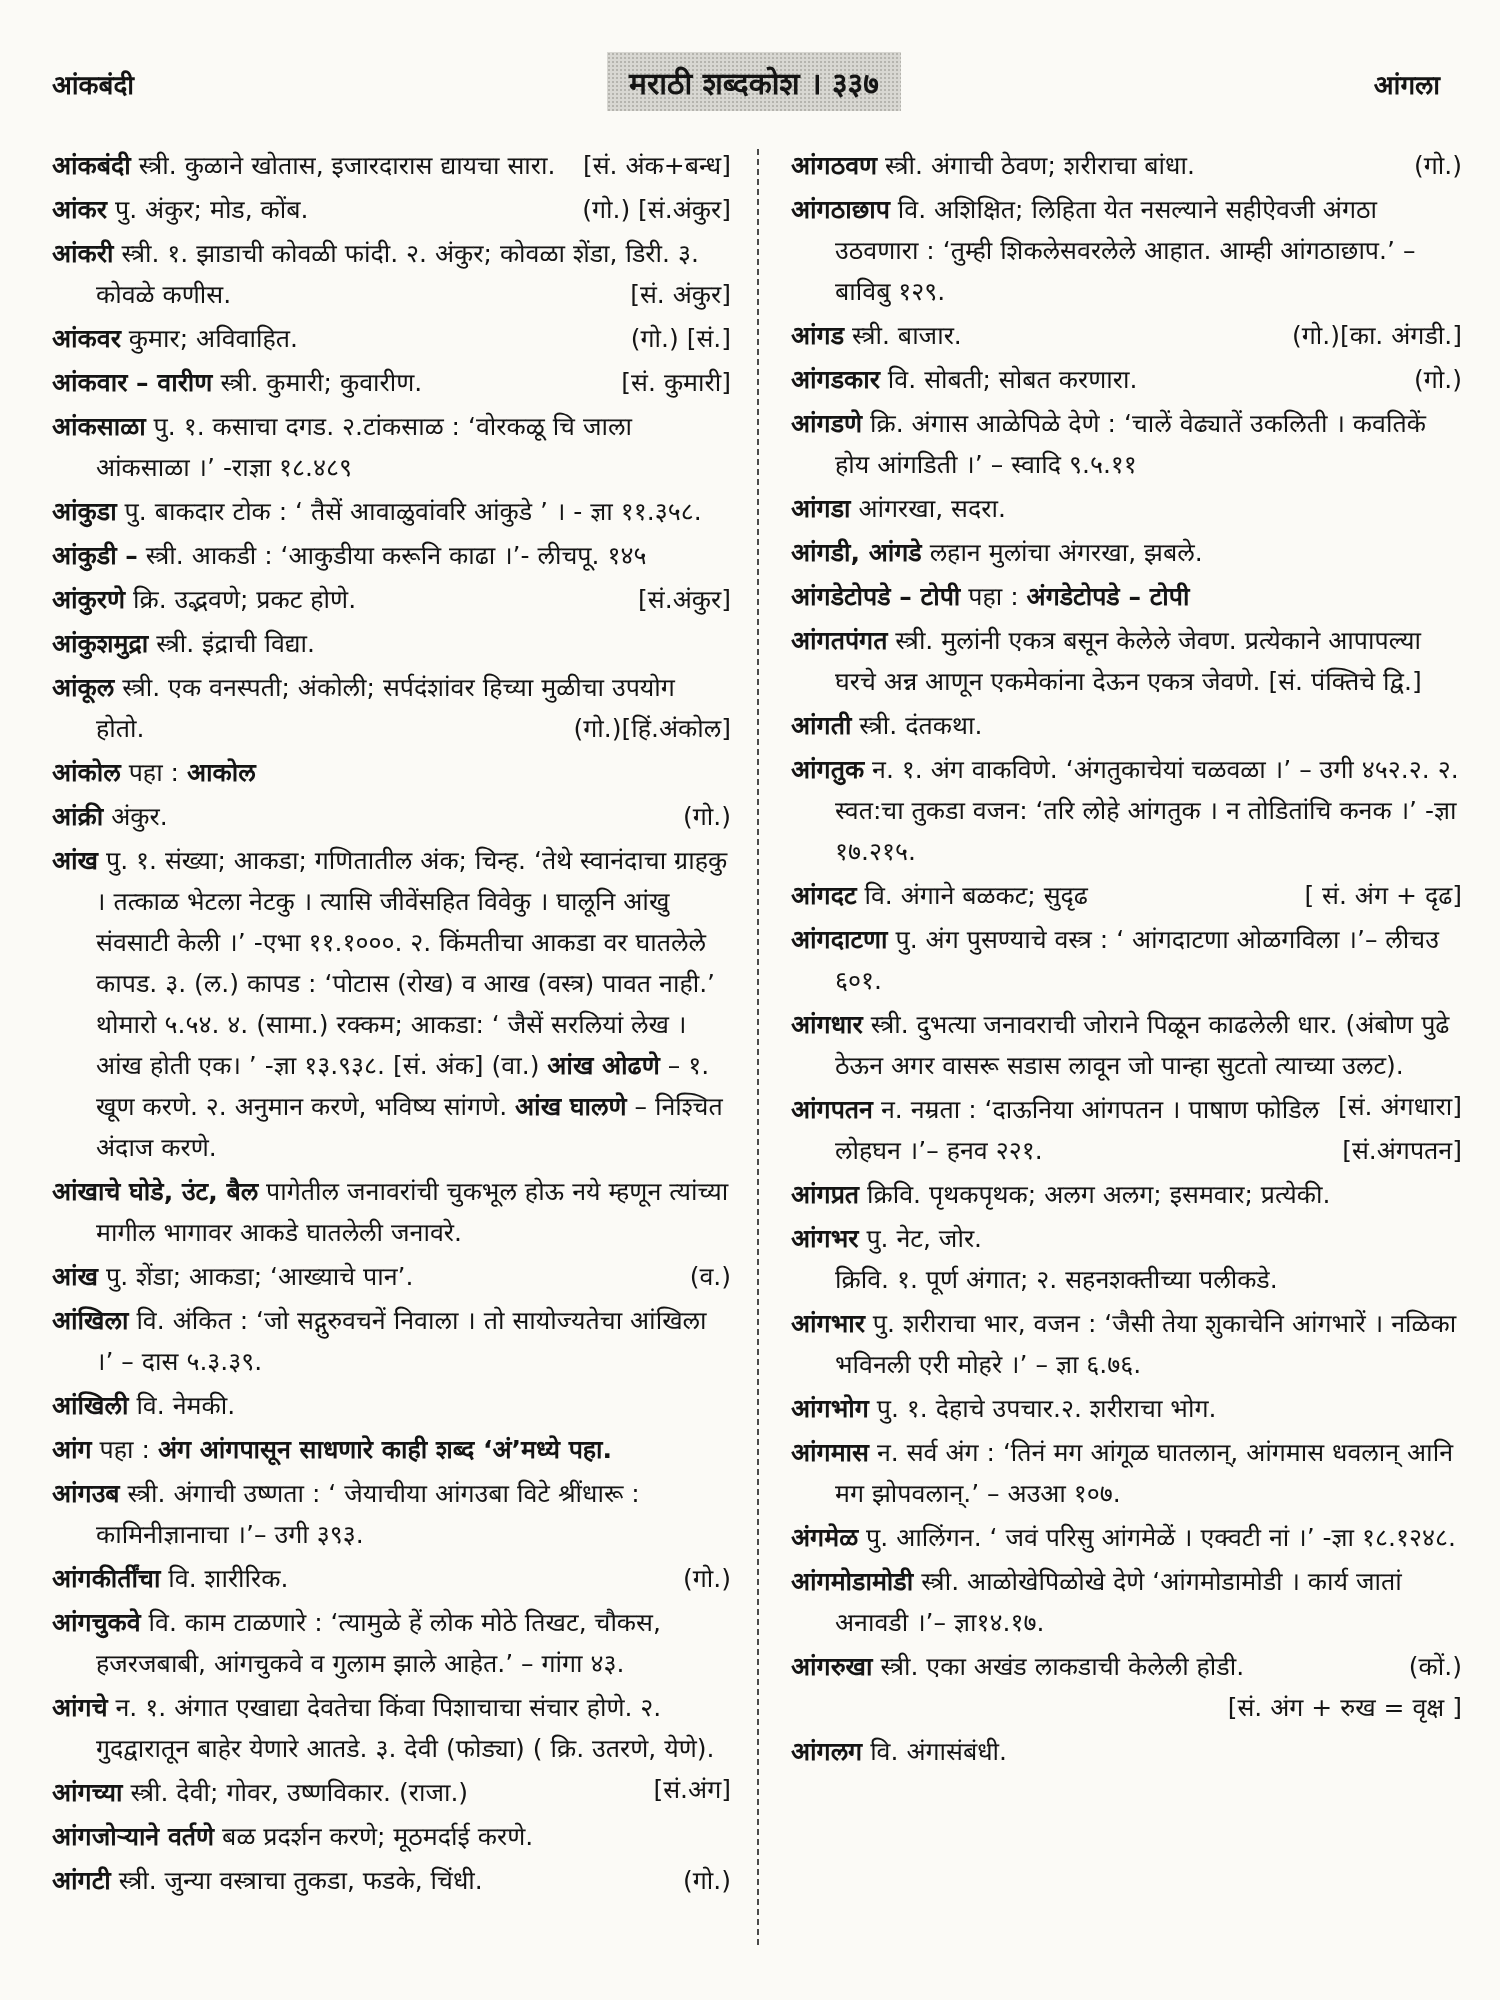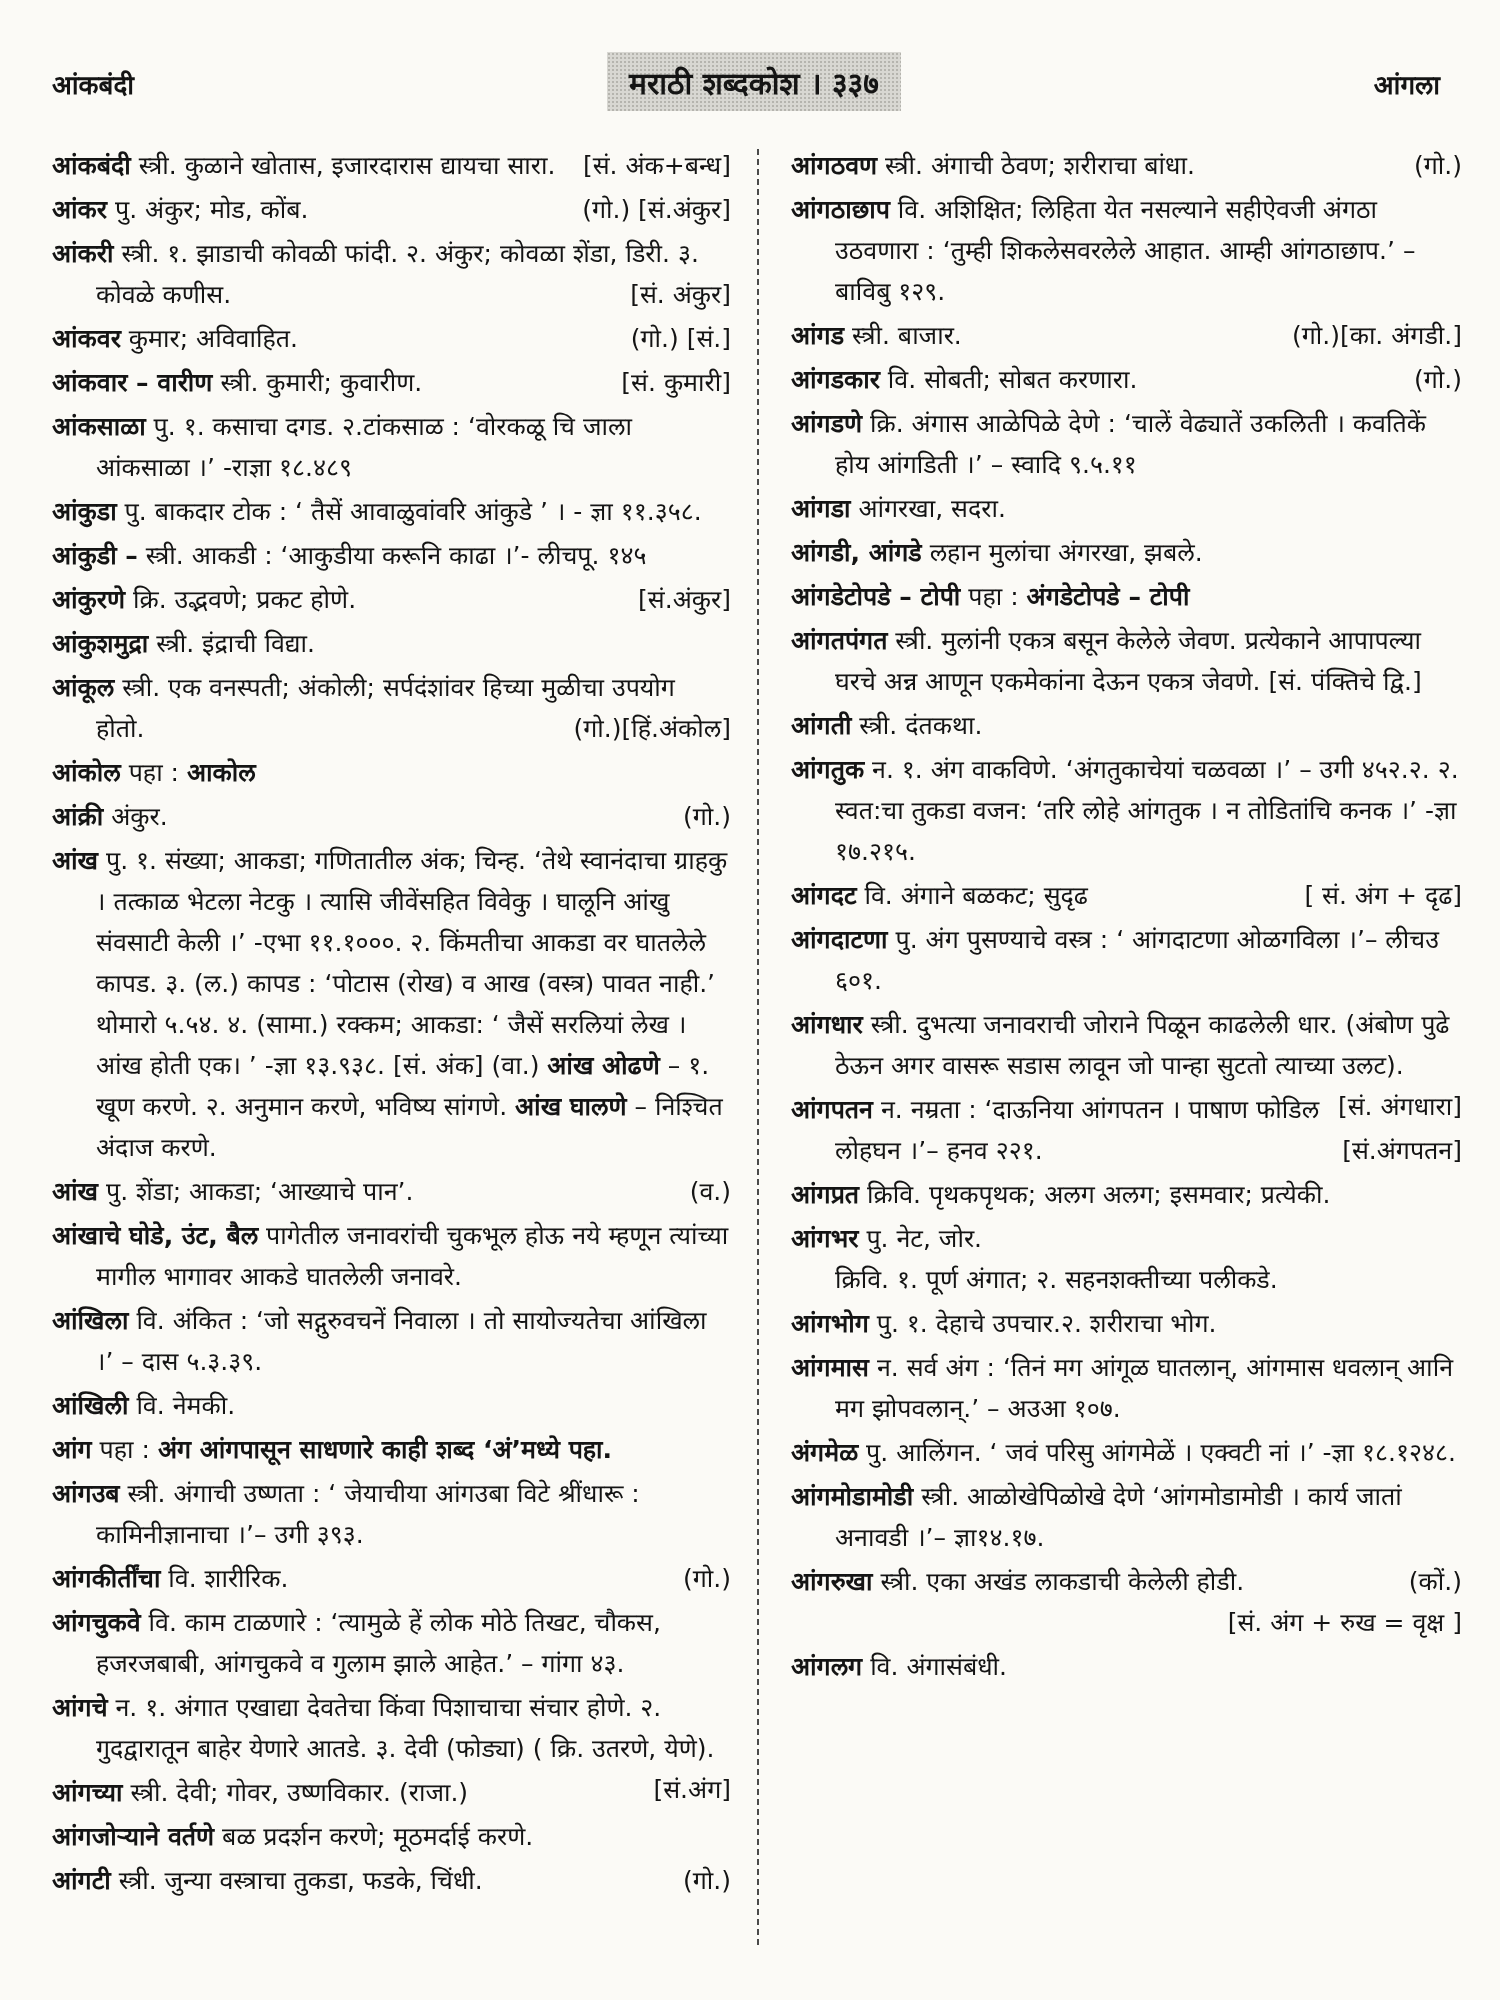--- a/index.html
+++ b/index.html
@@ -87,8 +87,8 @@
         <p class="entry"><b class="hw">आंकोल</b> <span class="body">पहा : <b>आकोल</b></span></p>
         <p class="entry"><b class="hw">आंक्री</b> <span class="body">अंकुर.</span><span class="tag">(गो.)</span></p>
         <p class="entry"><b class="hw">आंख</b> <span class="body">पु. १. संख्या; आकडा; गणितातील अंक; चिन्ह. ‘तेथे स्वानंदाचा ग्राहकु । तत्काळ भेटला नेटकु । त्यासि जीवेंसहित विवेकु । घालूनि आंखु संवसाटी केली ।’ -एभा ११.१०००. २. किंमतीचा आकडा वर घातलेले कापड. ३. (ल.) कापड : ‘पोटास (रोख) व आख (वस्त्र) पावत नाही.’ थोमारो ५.५४. ४. (सामा.) रक्कम; आकडा: ‘ जैसें सरलियां लेख । आंख होती एक। ’ -ज्ञा १३.९३८. [सं. अंक] (वा.) <b>आंख ओढणे</b> – १. खूण करणे. २. अनुमान करणे, भविष्य सांगणे. <b>आंख घालणे</b> – निश्चित अंदाज करणे.</span></p>
+        <p class="entry"><b class="hw">आंखाचे घोडे, उंट, बैल</b> <span class="body">पागेतील जनावरांची चुकभूल होऊ नये म्हणून त्यांच्या मागील भागावर आकडे घातलेली जनावरे.</span></p>
         <p class="entry"><b class="hw">आंख</b> <span class="body">पु. शेंडा; आकडा; ‘आख्याचे पान’.</span><span class="tag">(व.)</span></p>
-        <p class="entry"><b class="hw">आंखाचे घोडे, उंट, बैल</b> <span class="body">पागेतील जनावरांची चुकभूल होऊ नये म्हणून त्यांच्या मागील भागावर आकडे घातलेली जनावरे.</span></p>
         <p class="entry"><b class="hw">आंखिला</b> <span class="body">वि. अंकित : ‘जो सद्गुरुवचनें निवाला । तो सायोज्यतेचा आंखिला ।’ – दास ५.३.३९.</span></p>
         <p class="entry"><b class="hw">आंखिली</b> <span class="body">वि. नेमकी.</span></p>
         <p class="entry"><b class="hw">आंग</b> <span class="body">पहा : <b>अंग आंगपासून साधणारे काही शब्द ‘अं’मध्ये पहा.</b></span></p>

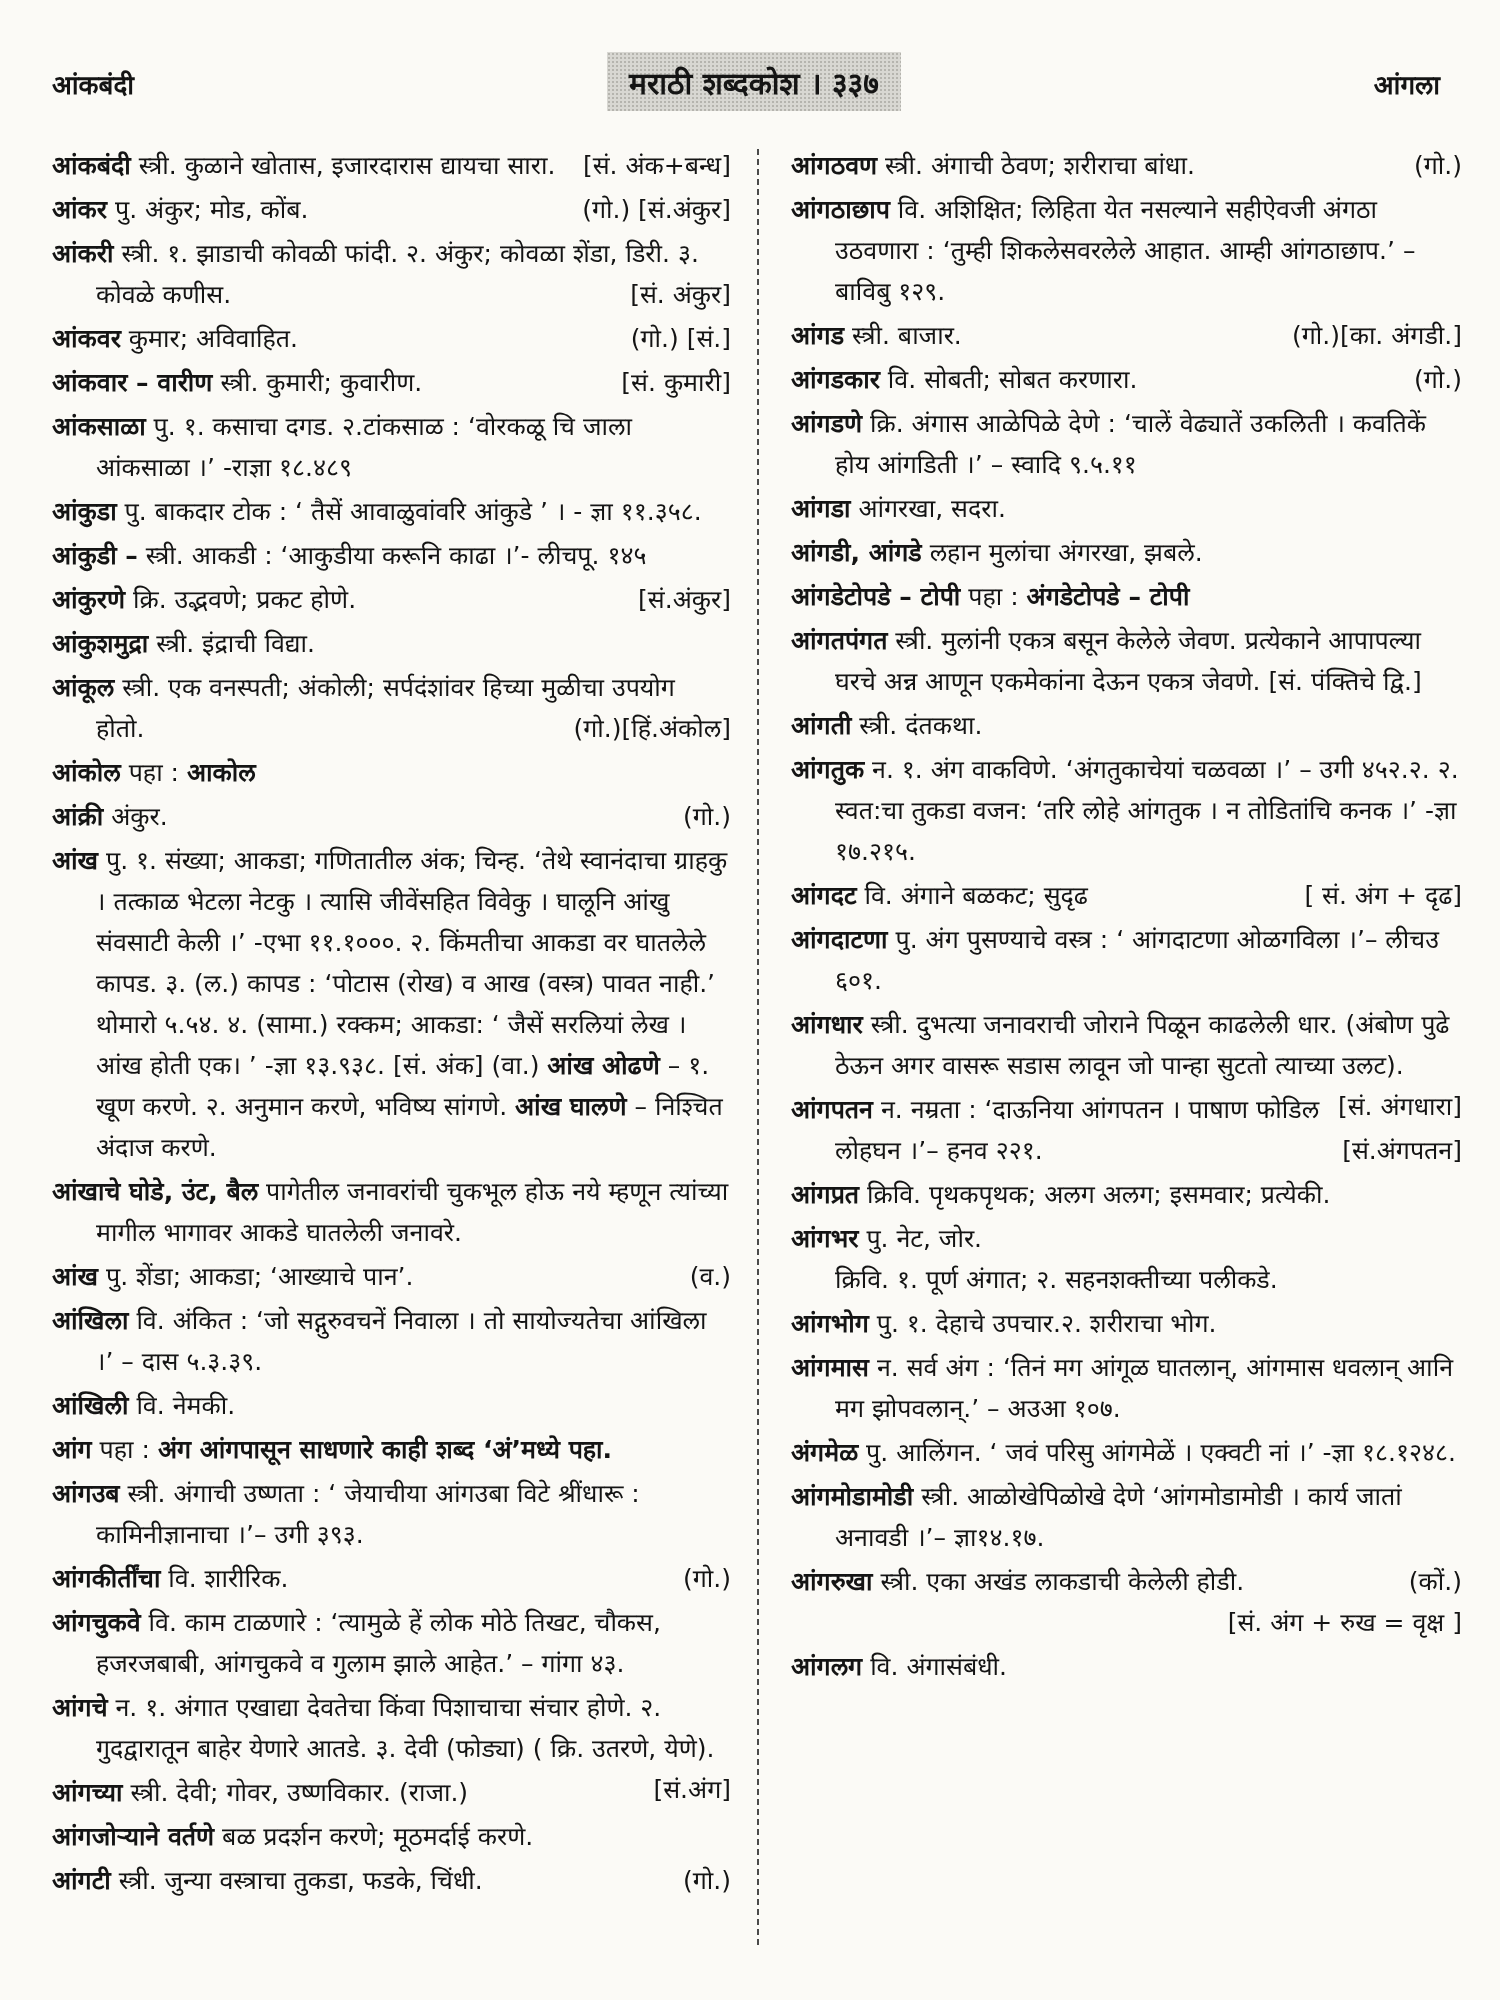--- a/index.html
+++ b/index.html
@@ -119,6 +119,7 @@
         <p class="entry"><b class="hw">आंगपतन</b> <span class="body">न. नम्रता : ‘दाऊनिया आंगपतन । पाषाण फोडिल लोहघन ।’– हनव २२१.</span><span class="tag">[सं.अंगपतन]</span></p>
         <p class="entry"><b class="hw">आंगप्रत</b> <span class="body">क्रिवि. पृथकपृथक; अलग अलग; इसमवार; प्रत्येकी.</span></p>
         <p class="entry"><b class="hw">आंगभर</b> <span class="body">पु. नेट, जोर.<br>क्रिवि. १. पूर्ण अंगात; २. सहनशक्तीच्या पलीकडे.</span></p>
+        <p class="entry"><b class="hw">आंगभार</b> <span class="body">पु. शरीराचा भार, वजन : ‘जैसी तेया शुकाचेनि आंगभारें । नळिका भविनली एरी मोहरे ।’ – ज्ञा ६.७६.</span></p>
         <p class="entry"><b class="hw">आंगभोग</b> <span class="body">पु. १. देहाचे उपचार.२. शरीराचा भोग.</span></p>
         <p class="entry"><b class="hw">आंगमास</b> <span class="body">न. सर्व अंग : ‘तिनं मग आंगूळ घातलान्, आंगमास धवलान् आनि मग झोपवलान्.’ – अउआ १०७.</span></p>
         <p class="entry"><b class="hw">अंगमेळ</b> <span class="body">पु. आलिंगन. ‘ जवं परिसु आंगमेळें । एक्वटी नां ।’ -ज्ञा १८.१२४८.</span></p>

